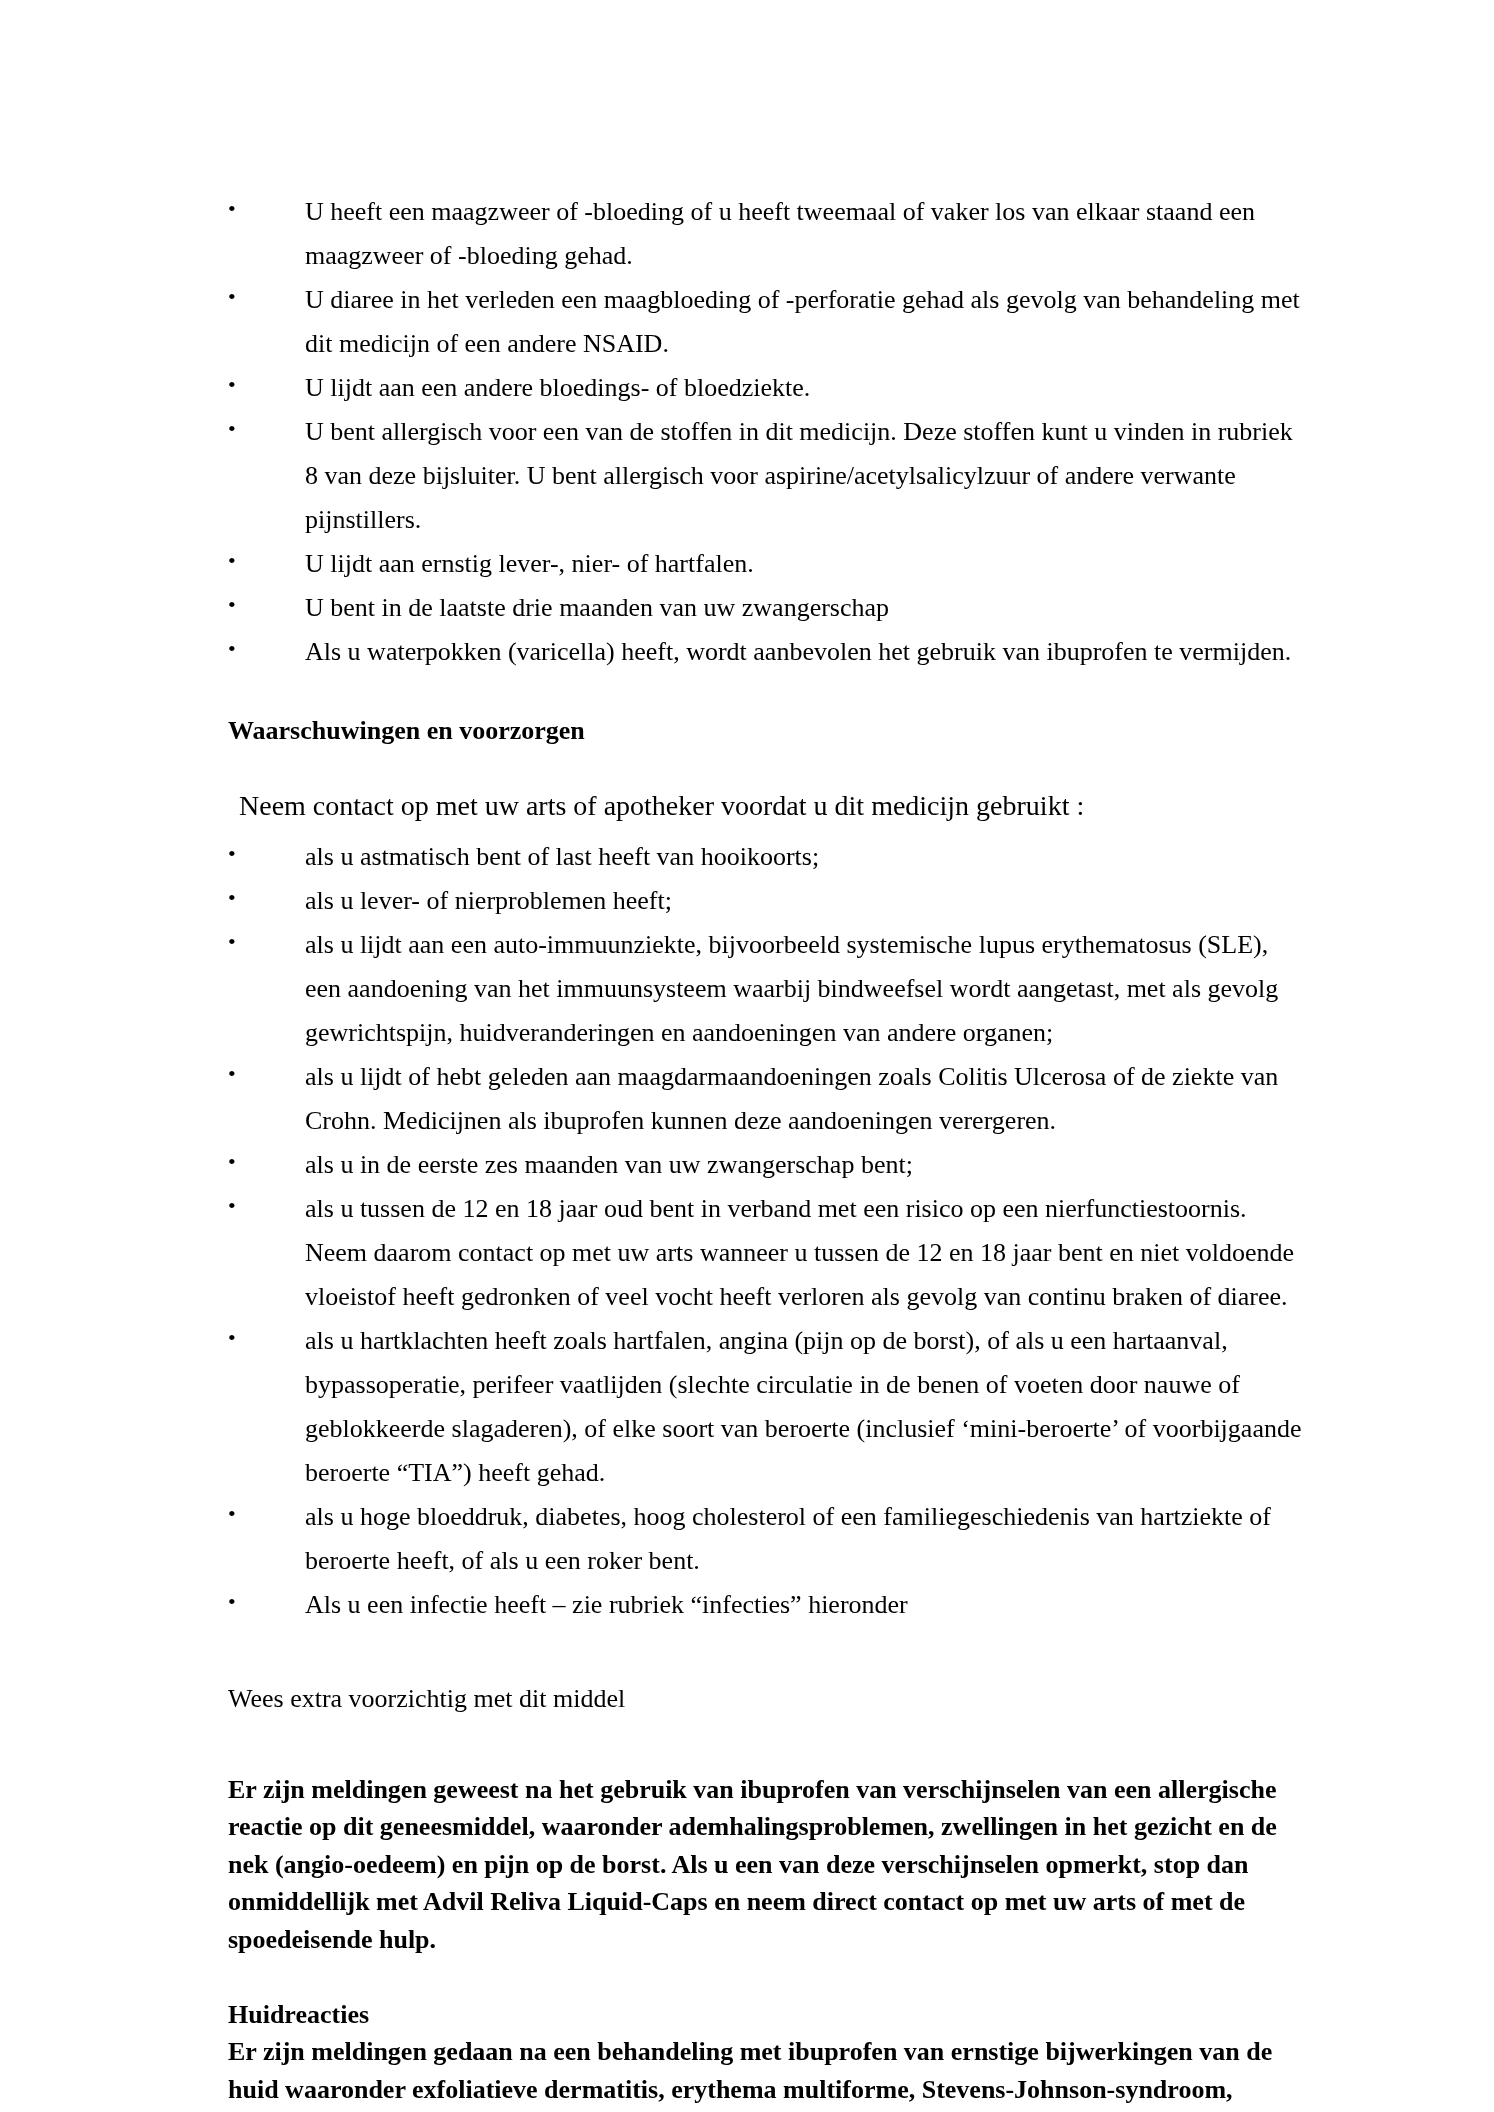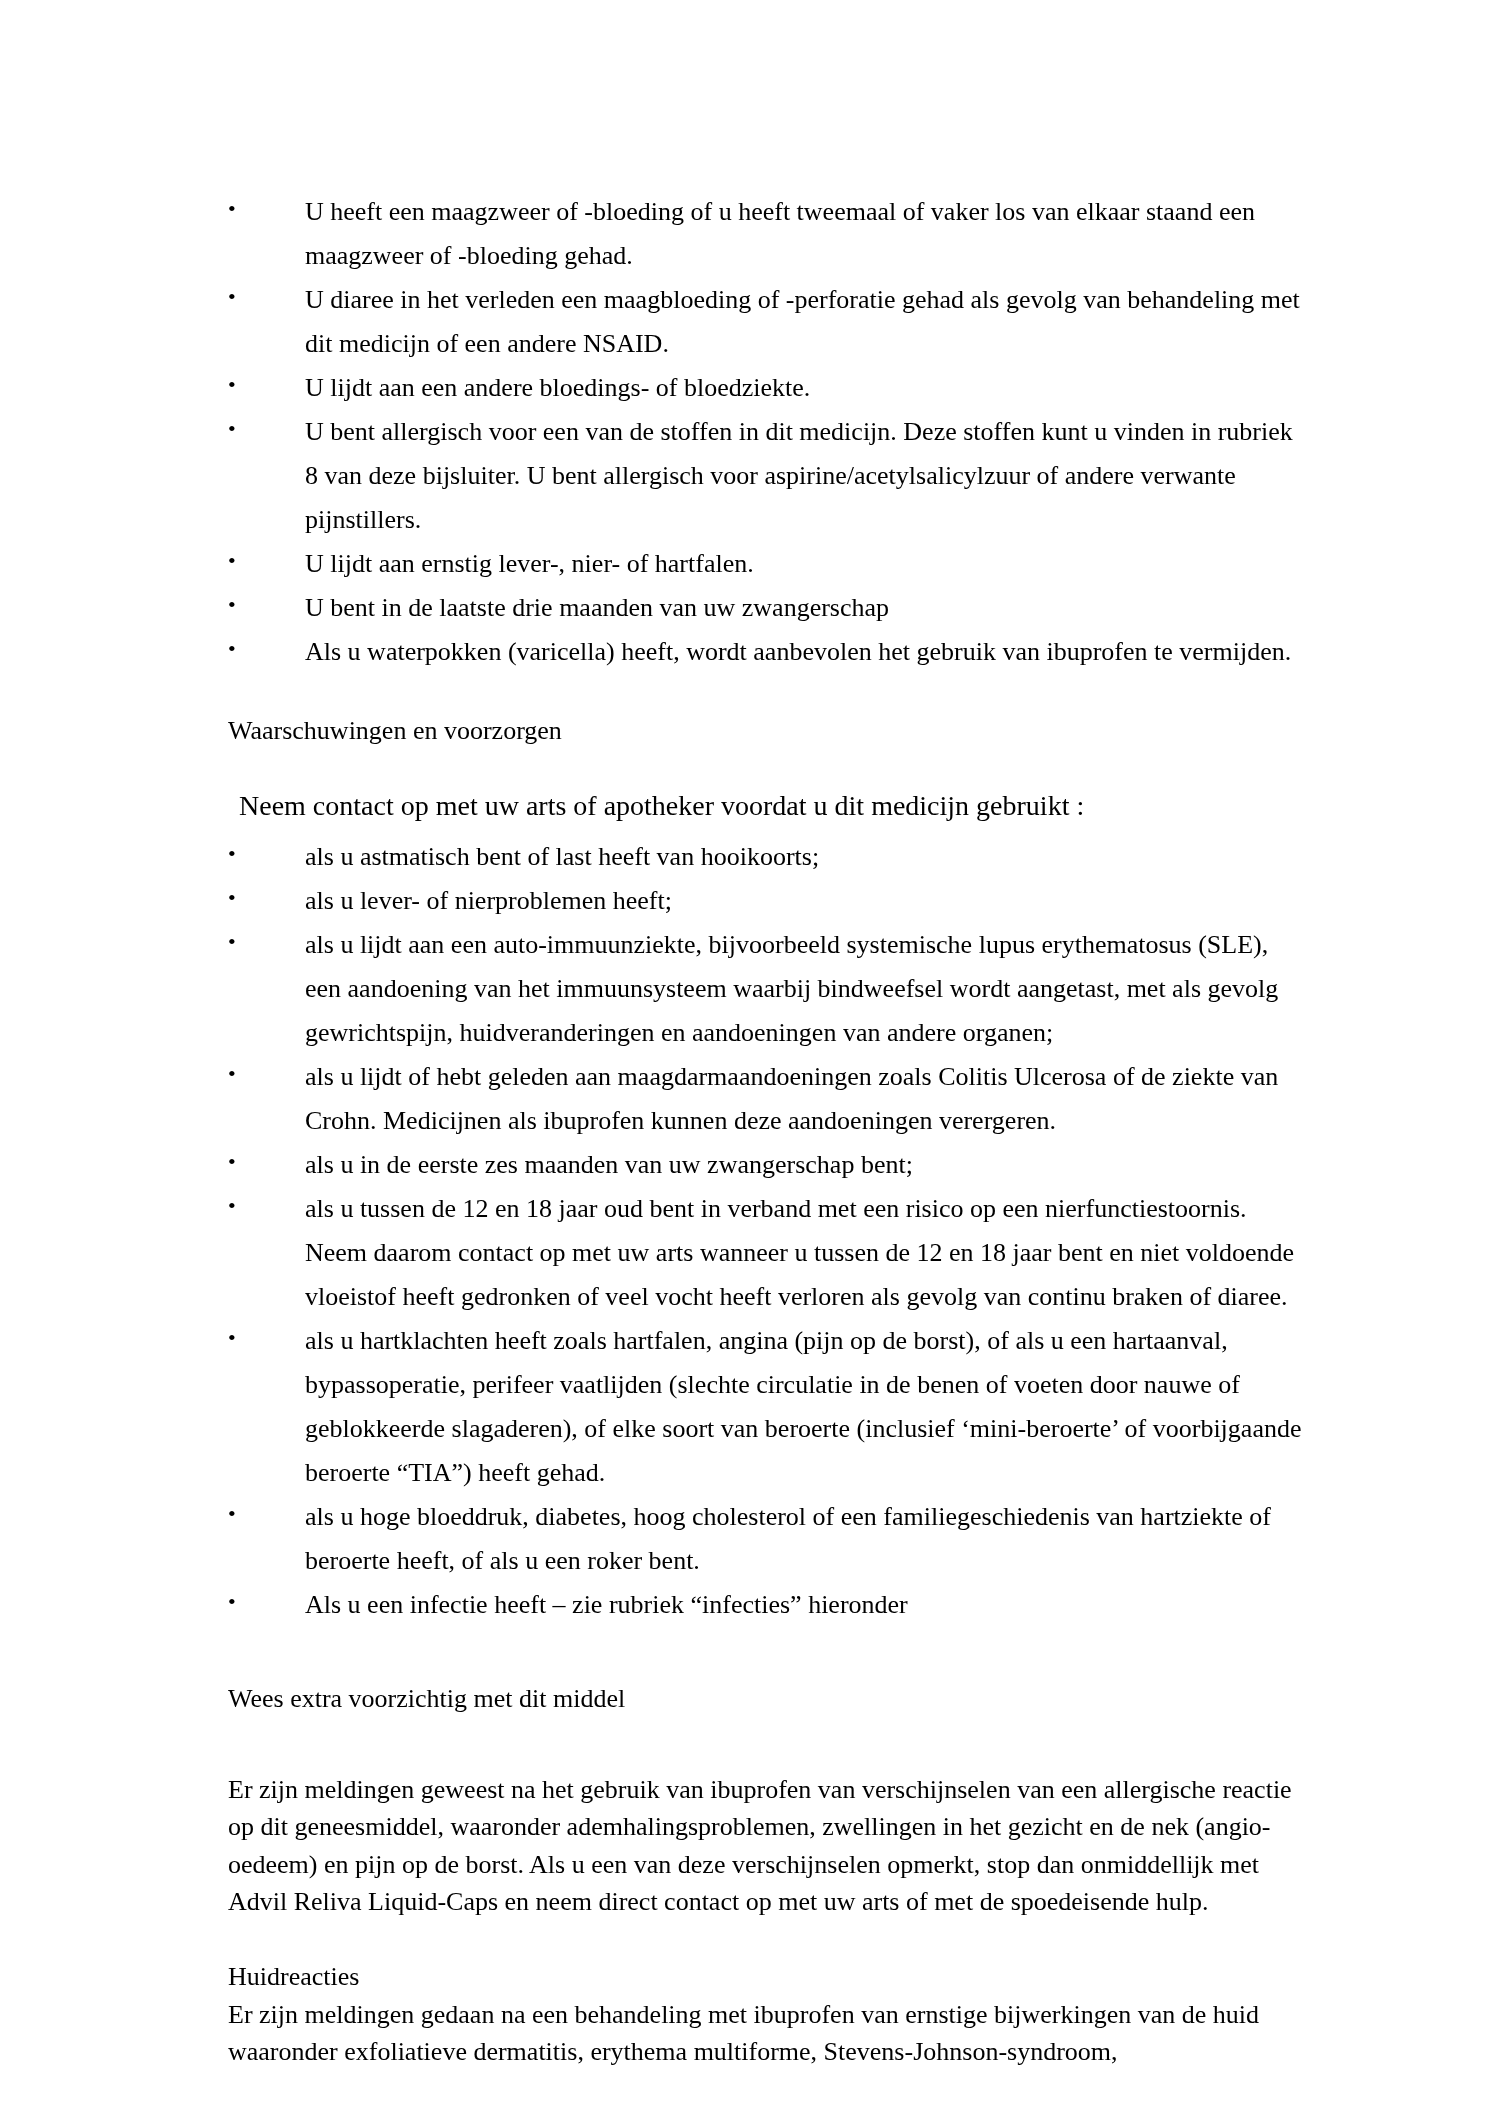--- a/index.html
+++ b/index.html
@@ -47,7 +47,7 @@
     margin: 37.5px 0;
     font-size: 26px;
     line-height: 37.5px;
-    font-weight: normal;
+    font-weight: bold;
     max-width: 1085px;
   }
   .intro-line {

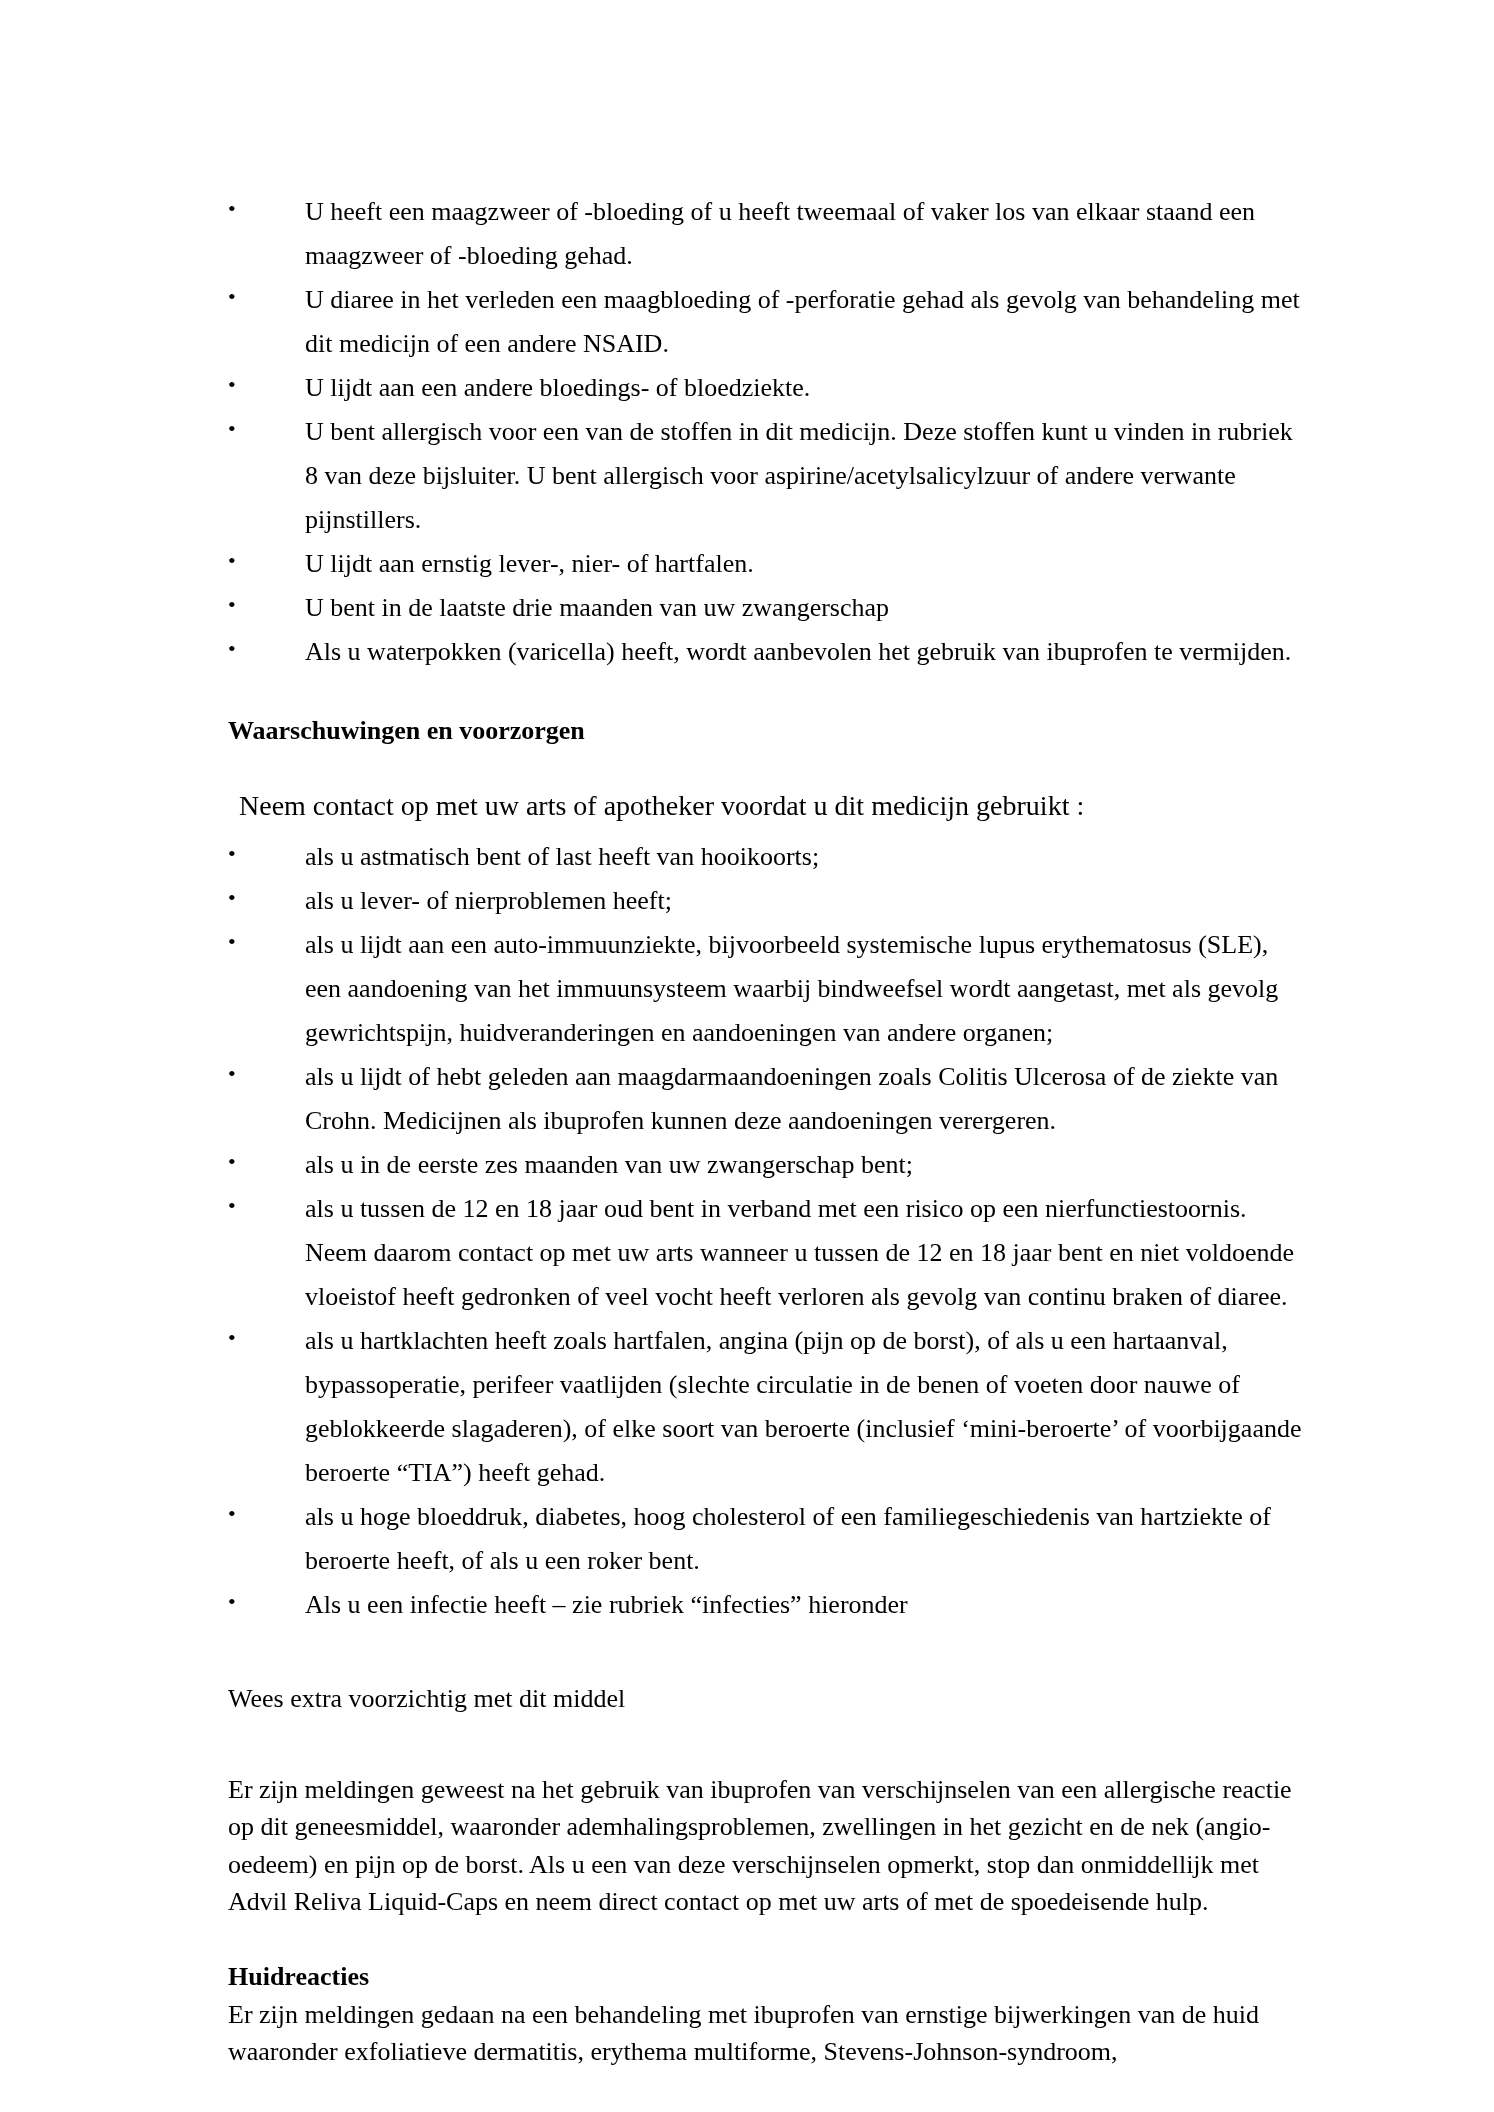--- a/index.html
+++ b/index.html
@@ -61,6 +61,7 @@
     font-size: 26px;
     line-height: 37.5px;
     max-width: 1085px;
+    font-weight: bold;
   }
   .caution-line {
     margin: 53px 0;

